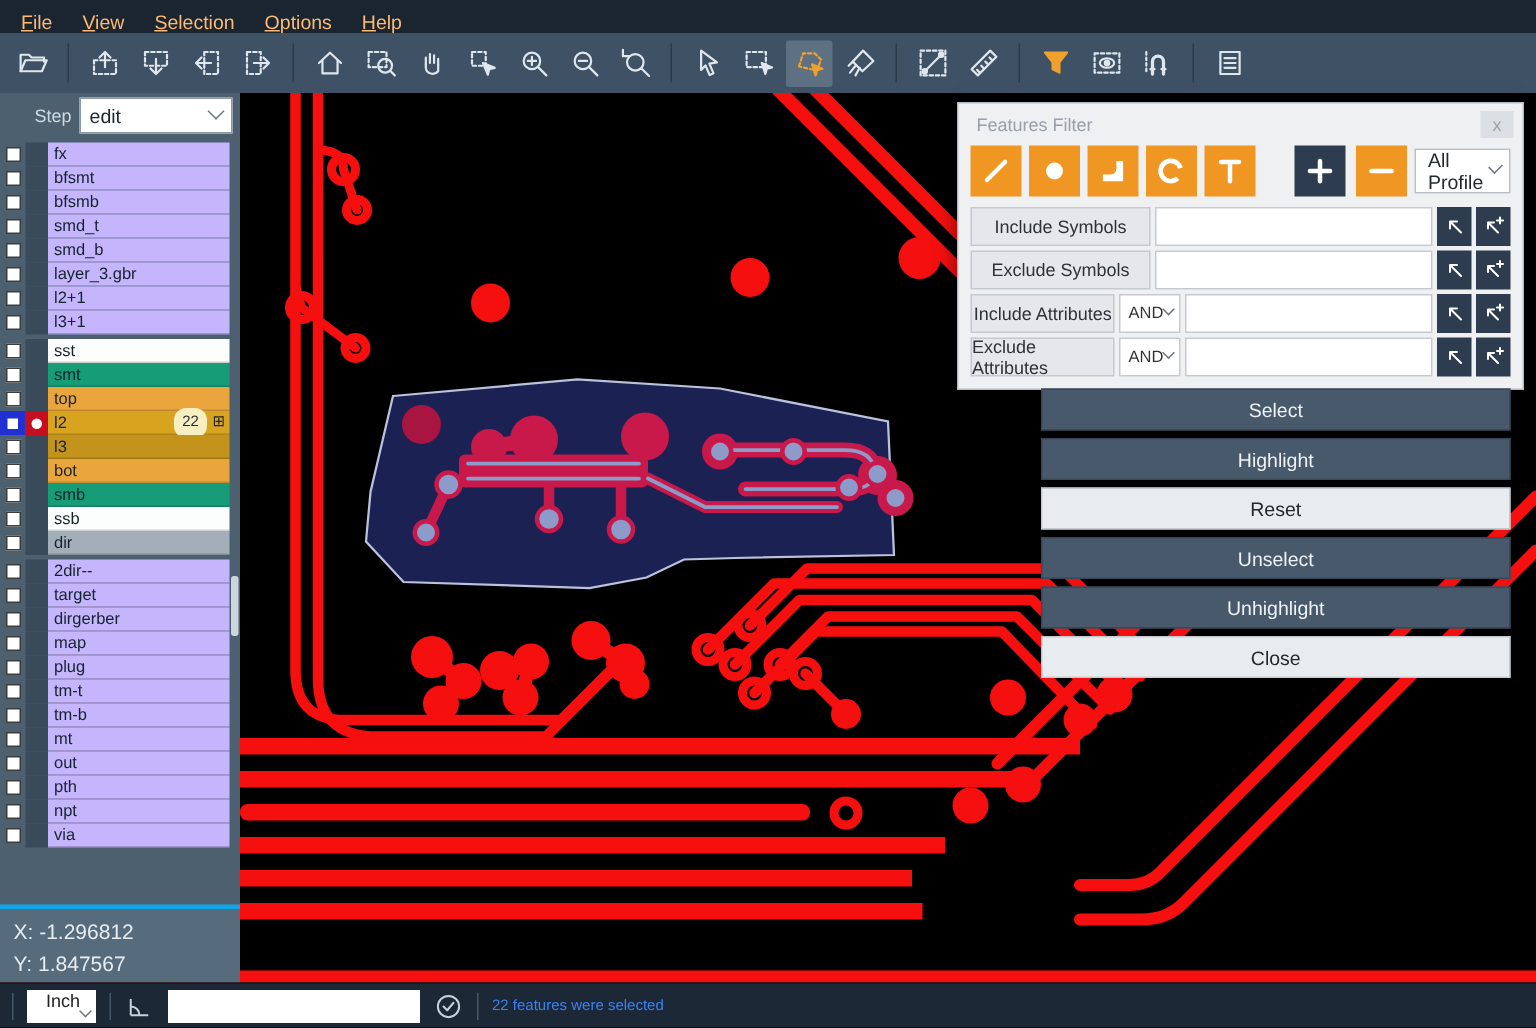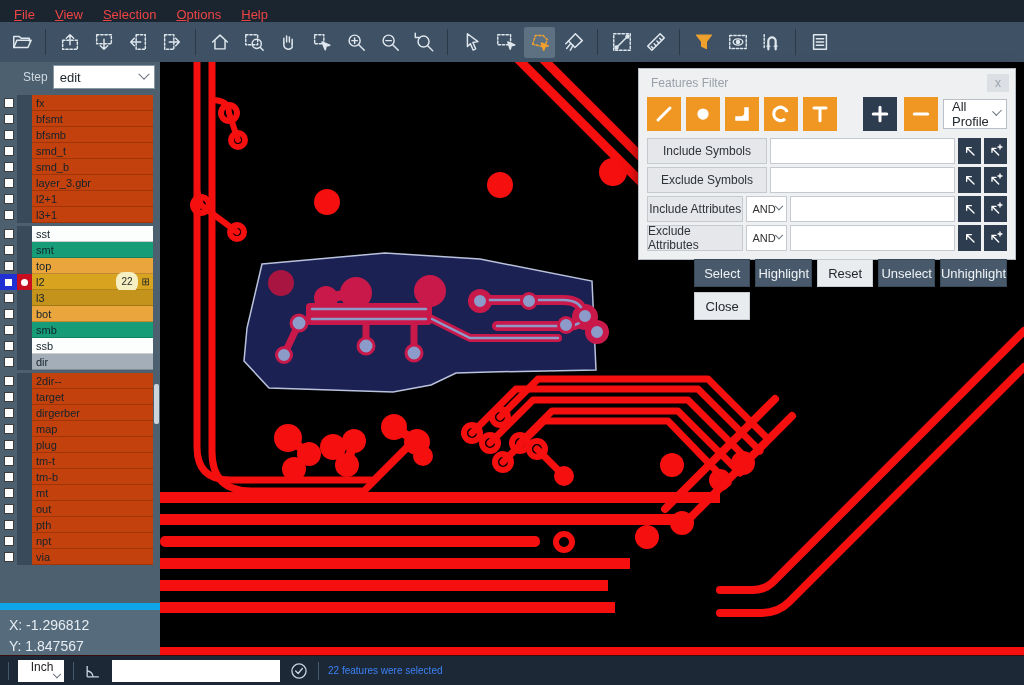--- a/index.html
+++ b/index.html
@@ -10,7 +10,7 @@
   
   #menubar { position:absolute; left:0; top:0; width:1024px; height:22px;
              background:#1a2530; display:flex; align-items:center; padding-left:4px; }
-  .menu-item { display:inline-block; color:#ef4444; font-size:13px; padding:0 10px;
+  .menu-item { display:inline-block; color:#fdba74; font-size:13px; padding:0 10px;
                height:14px; line-height:21px; }
   .menu-item::first-letter { text-decoration:underline; }
 

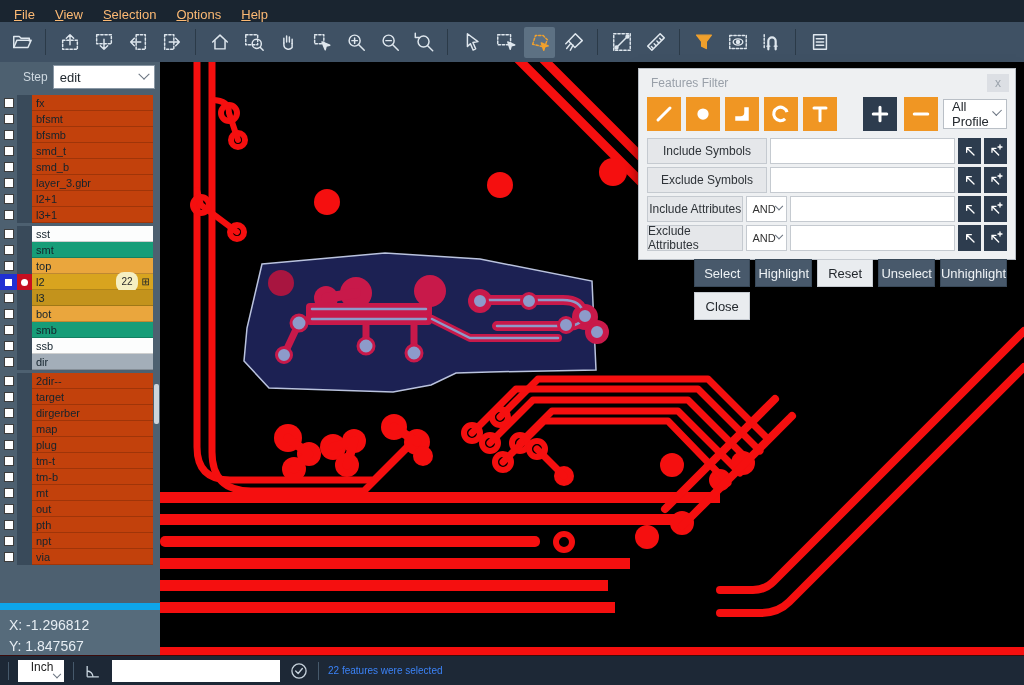--- a/index.html
+++ b/index.html
@@ -46,7 +46,7 @@
   .layer-label { flex:1; margin-right:7px; font-size:11px; color:#14232d;
                  display:flex; align-items:center; padding:0 3px 0 4px;
                  border-bottom:1px solid rgba(0,0,0,.18); }
-  .c-teal { background:#c2410c; } .c-white { background:#fcfdfd; }
+  .c-teal { background:#c4b5fd; } .c-white { background:#fcfdfd; }
   .c-green { background:#169d78; } .c-amber { background:#eaa63d; }
   .c-gold { background:#d8a41f; } .c-golddark { background:#c3931c; }
   .c-gray { background:#a3aeb9; }

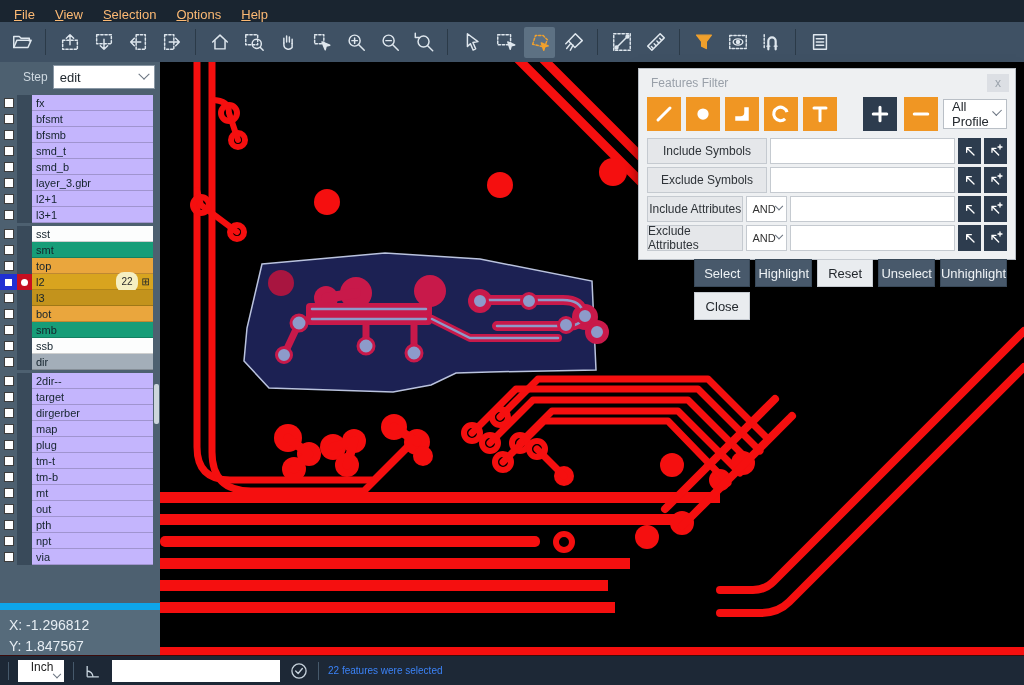--- a/index.html
+++ b/index.html
@@ -86,7 +86,7 @@
   .finput { flex:1; height:26px; background:#fff; border:1px solid #c5cad0; font-size:12px; padding:0 4px; }
   .abtn { width:23px; height:26px; background:#2d3c4e; display:flex; align-items:center;
           justify-content:center; flex:0 0 auto; }
-  .dlg-actions { display:grid; grid-template-columns:1fr 1fr 1fr 1fr 1fr; gap:5px; padding:5px 8px 0 8px;margin-left:47px; }
+  .dlg-actions { display:grid; grid-template-columns:1fr; gap:5px; padding:5px 8px 0 8px;margin-left:47px; }
   .actbtn { height:28px; display:flex; align-items:center; justify-content:center; font-size:13px; }
   .actbtn.dark { background:#48596b; color:#eef2f5; border:1px solid #394959; }
   .actbtn.light { background:#e9ecef; color:#23282d; border:1px solid #c5cad0; }

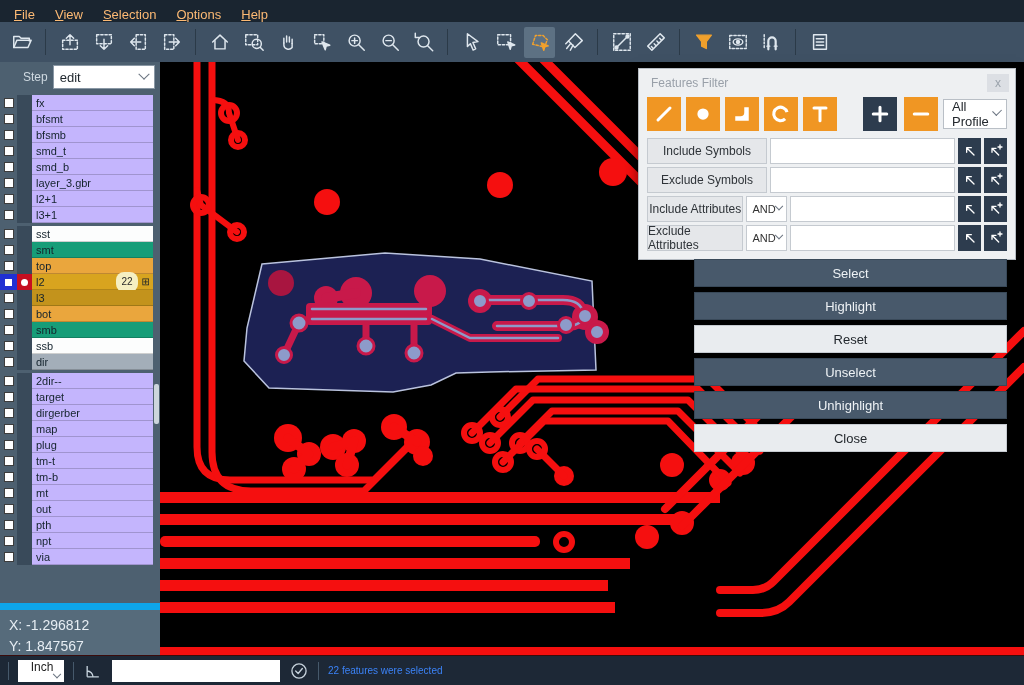--- a/index.html
+++ b/index.html
@@ -56,7 +56,7 @@
   .side-scroll { position:absolute; right:1px; top:322px; width:5px; height:40px;
                  background:#ccd5dc; border-radius:2px; }
   .side-fill { flex:1; }
-  .coords { height:52px; border-top:7px solid #0ea5e9; background:#566b7b;
+  .coords { height:52px; border-top:3px solid #0ea5e9; background:#566b7b;
             padding:5px 9px; color:#e6edf3; font-size:14px; line-height:21px; }
 
   

